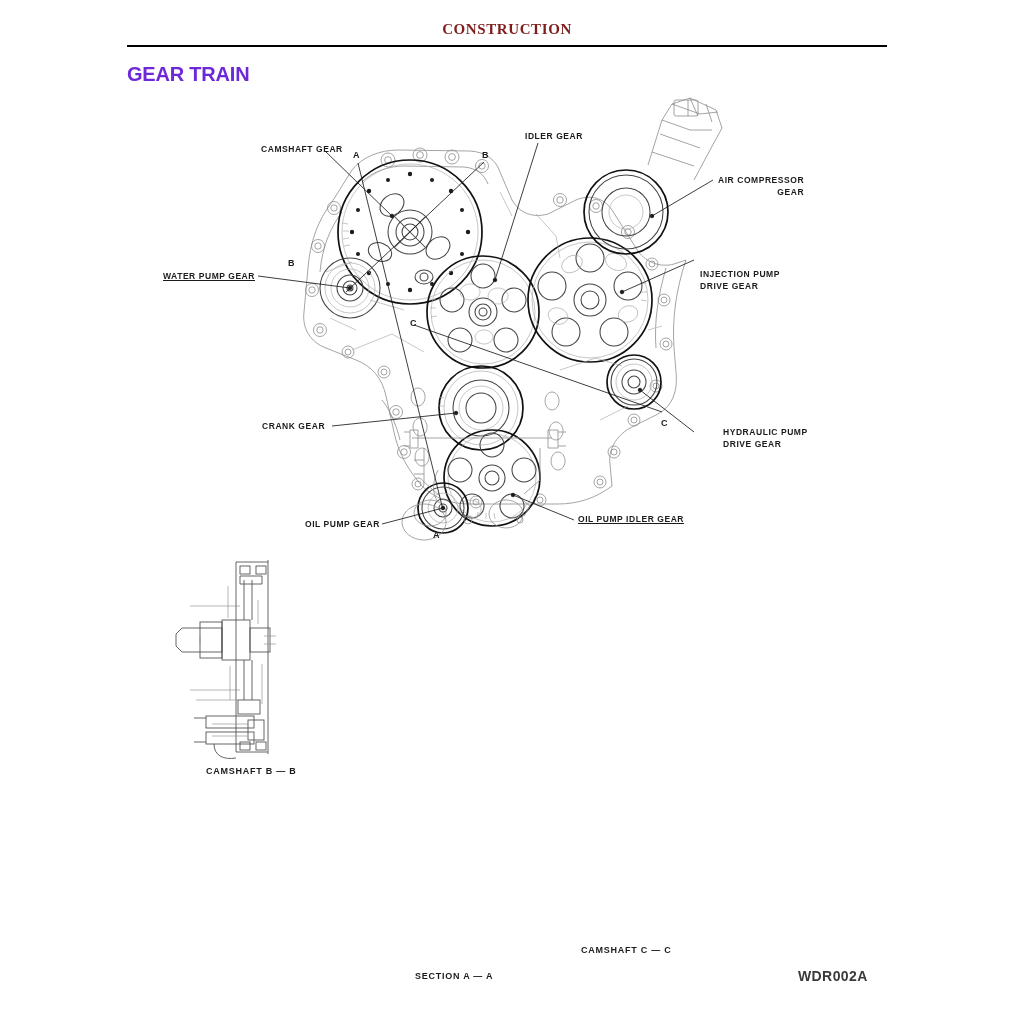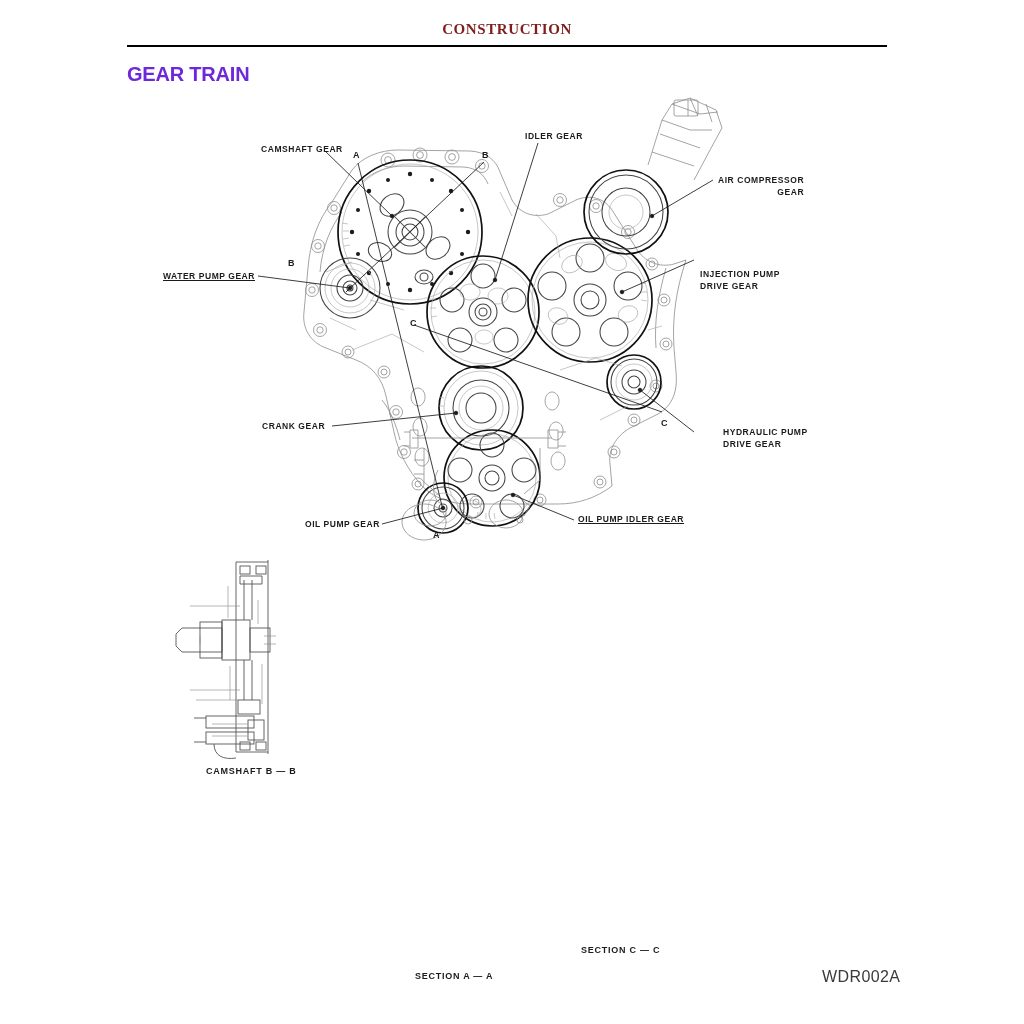--- a/index.html
+++ b/index.html
@@ -684,7 +684,7 @@
 
 <div class="section-caption" style="left:206px; top:766px;">CAMSHAFT B — B</div>
 <div class="section-caption" style="left:415px; top:971px;">SECTION A — A</div>
-<div class="section-caption" style="left:581px; top:945px;">SECTION C — C</div>
+<div class="section-caption" style="left:581px; top:945px;">CAMSHAFT C — C</div>
 
 
 <div id="drawing-code">WDR002A</div>

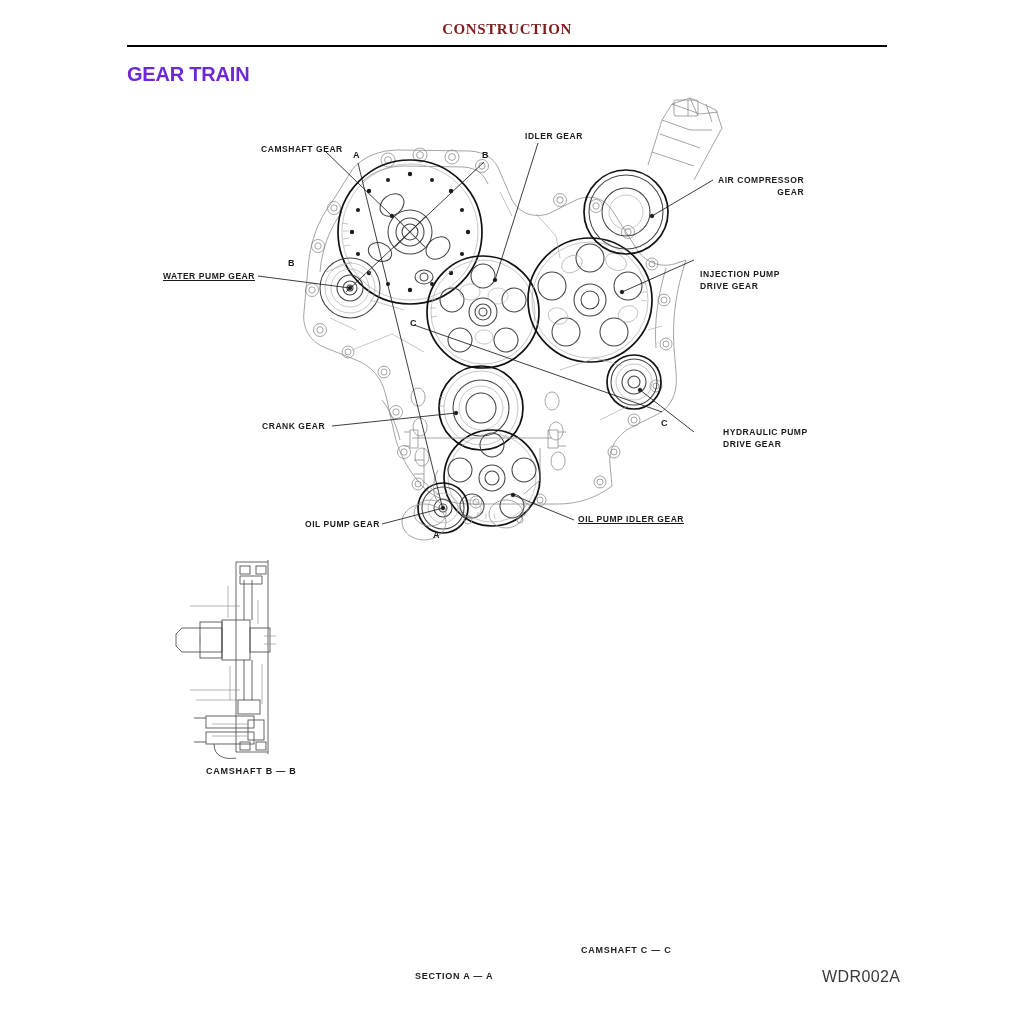--- a/index.html
+++ b/index.html
@@ -89,9 +89,9 @@
   #drawing-code {
     position: absolute;
     top: 968px;
-    left: 822px;
-    font-size: 16px;
-    font-weight: normal;
+    left: 798px;
+    font-size: 14px;
+    font-weight: bold;
     letter-spacing: 0.4px;
     color: #3a3a3a;
   }

